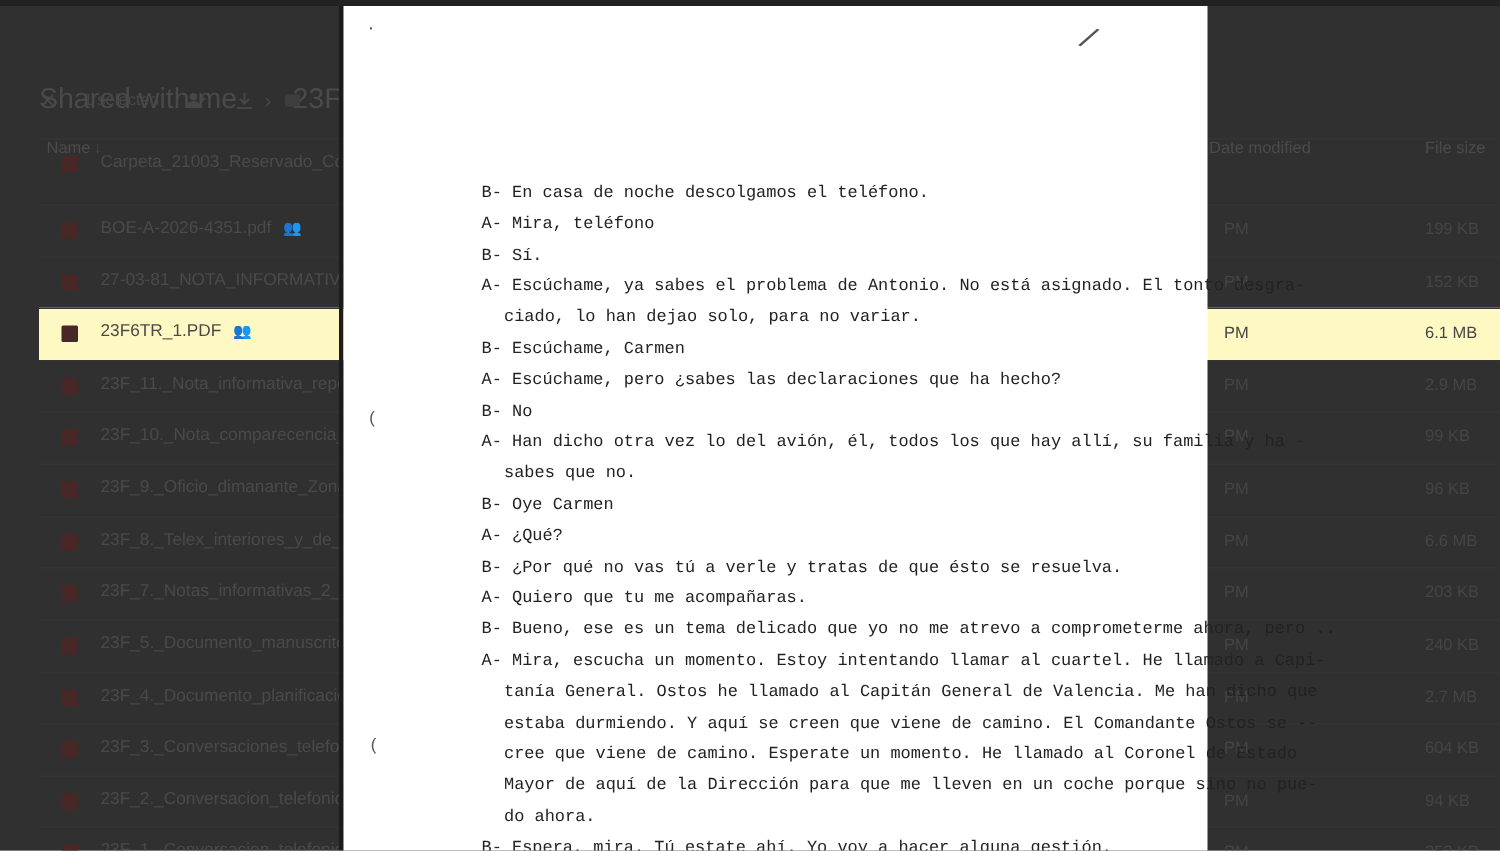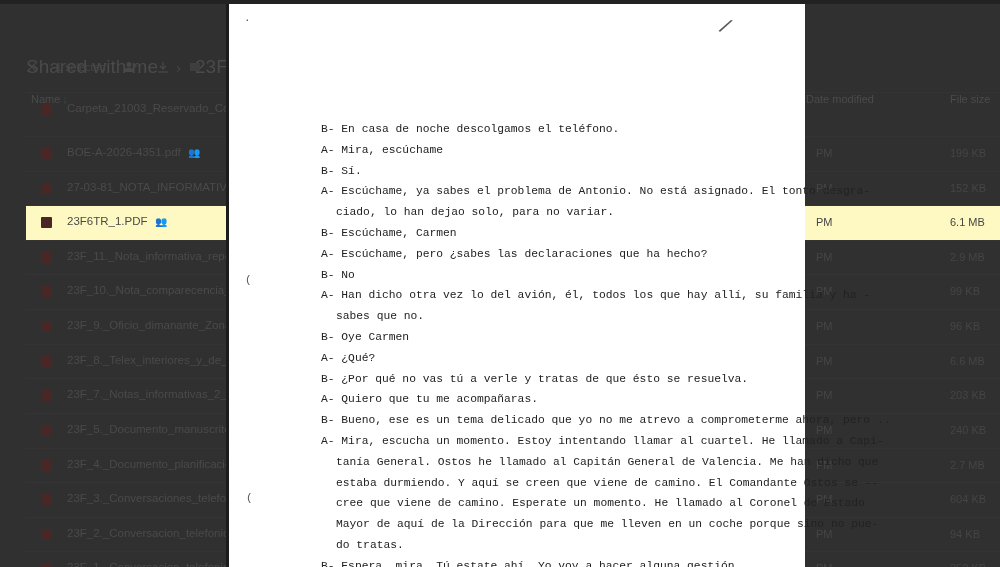--- a/index.html
+++ b/index.html
@@ -175,7 +175,7 @@
   <span class="mark" style="left:490px;top:12px;font-size:20px;transform:rotate(20deg);">/</span>
   <div class="lines" id="doc-lines">
       <div class="l">B- En casa de noche descolgamos el teléfono.</div>
-      <div class="l">A- Mira, escúchame</div>
+      <div class="l">A- Mira, teléfono</div>
       <div class="l">B- Sí.</div>
       <div class="l">A- Escúchame, ya sabes el problema de Antonio. No está asignado. El tonto desgra-</div>
       <div class="l cont">ciado, lo han dejao solo, para no variar.</div>

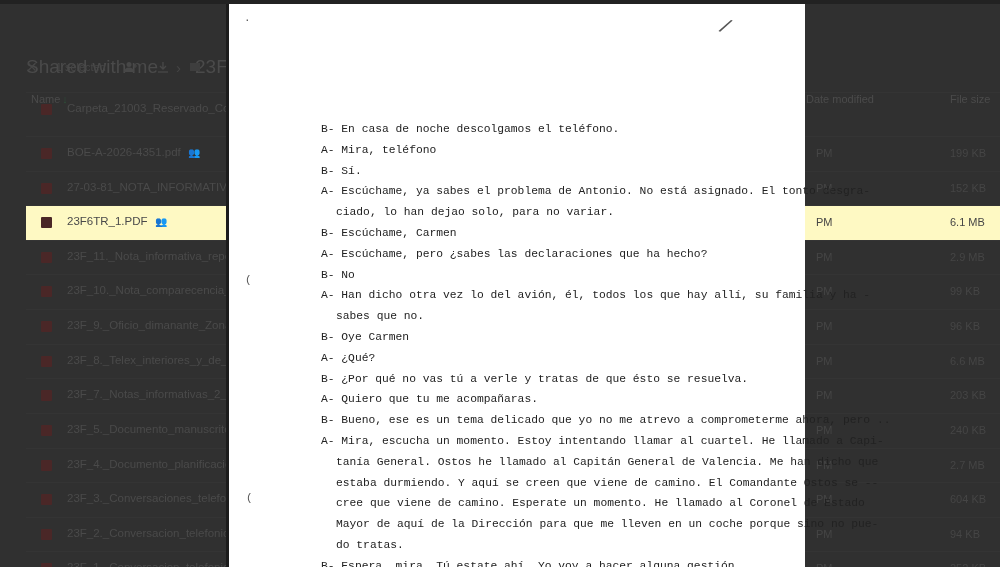--- a/index.html
+++ b/index.html
@@ -194,7 +194,7 @@
       <div class="l cont">estaba durmiendo. Y aquí se creen que viene de camino. El Comandante Ostos se --</div>
       <div class="l cont">cree que viene de camino. Esperate un momento. He llamado al Coronel de Estado</div>
       <div class="l cont">Mayor de aquí de la Dirección para que me lleven en un coche porque sino no pue-</div>
-      <div class="l cont">do tratas.</div>
+      <div class="l cont">do ahora.</div>
       <div class="l">B- Espera, mira. Tú estate ahí. Yo voy a hacer alguna gestión.</div>
     </div>
   <span class="mark" style="left:16px;top:270px;">(</span>

